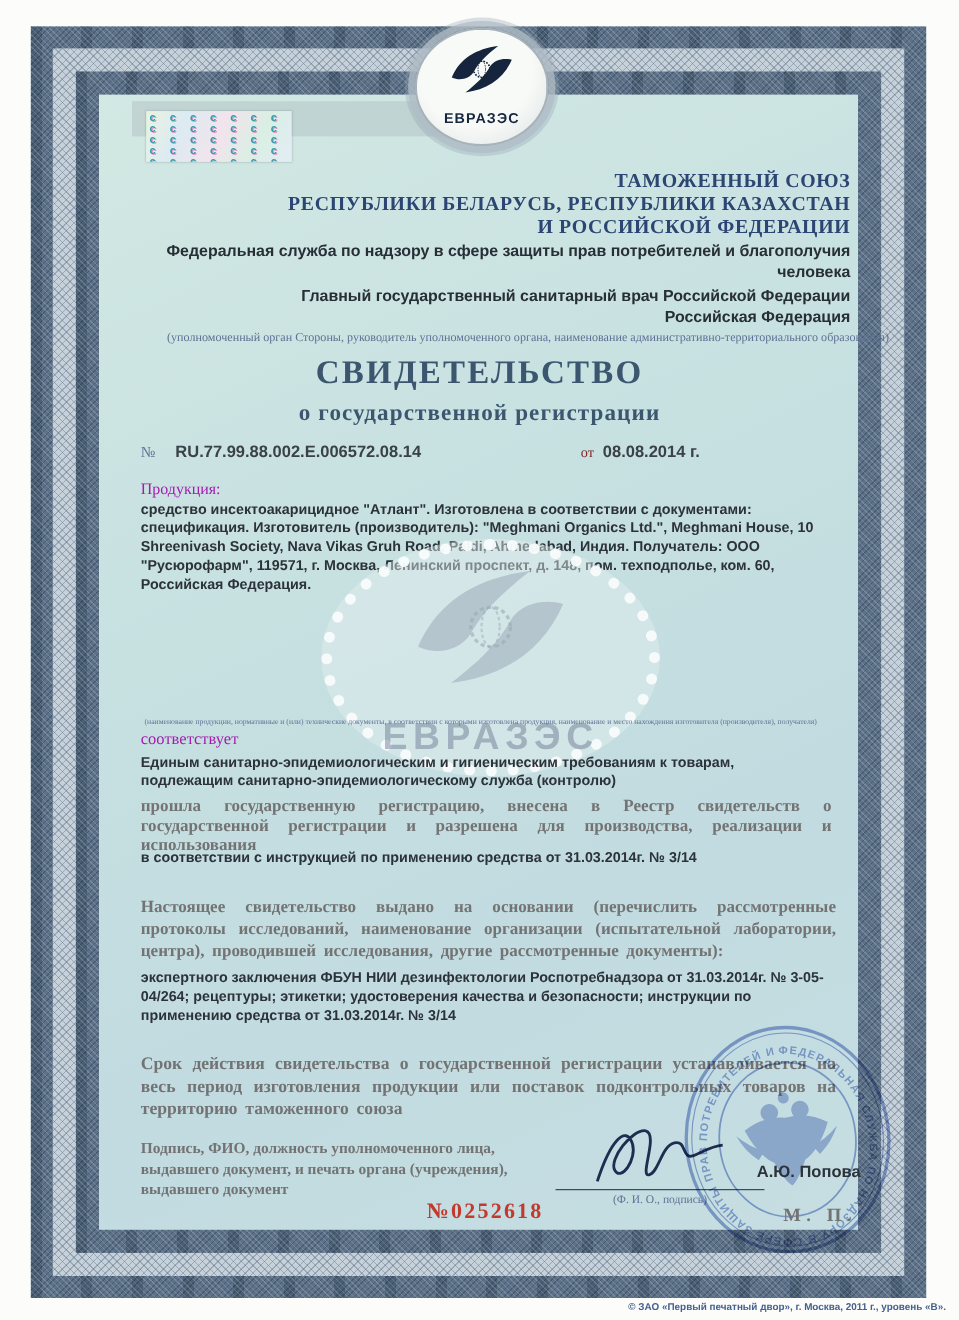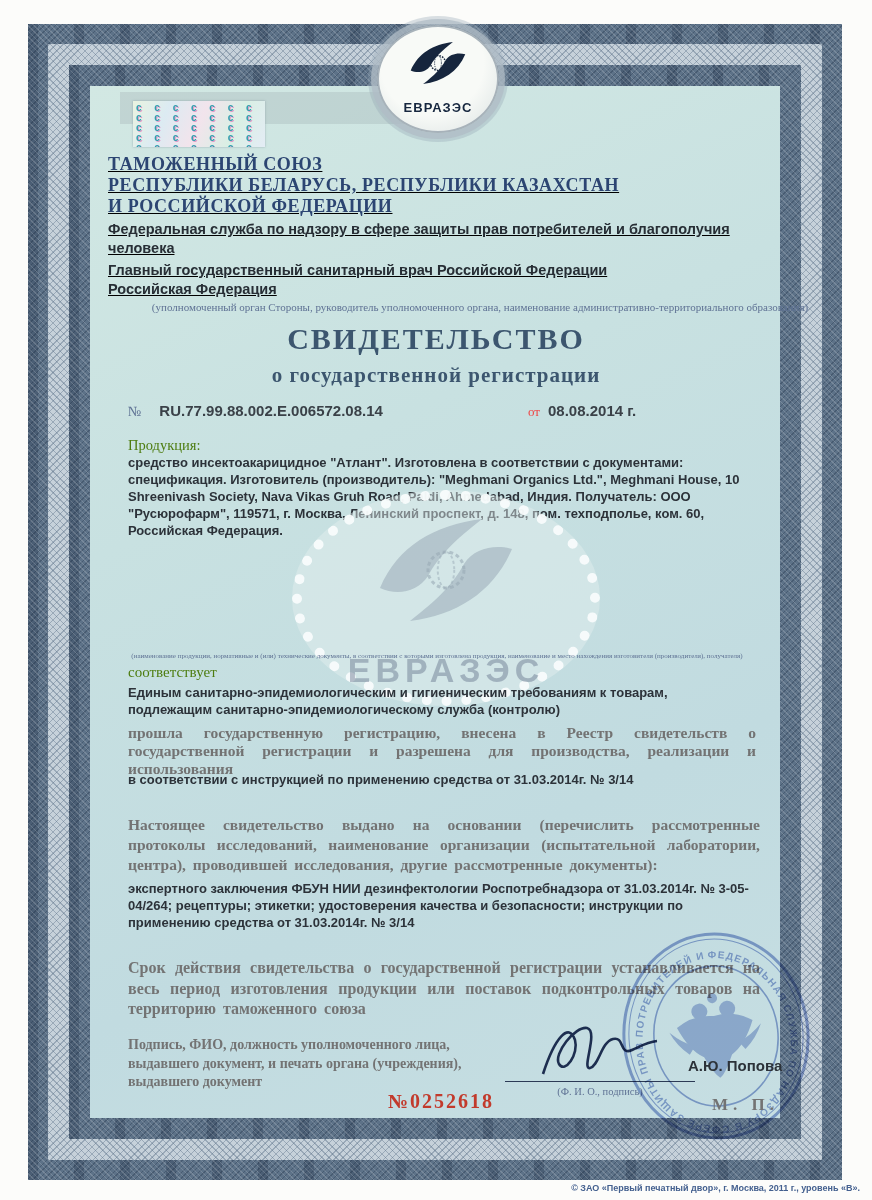--- a/index.html
+++ b/index.html
@@ -58,7 +58,7 @@
     word-break:break-all;padding:2px 3px;box-sizing:border-box;font-weight:bold;}
 
   
-  .hdr{left:108px;top:154px;width:692px;text-align:left;z-index:4;text-decoration:underline;}
+  .hdr{left:81px;top:154px;width:692px;text-align:right;z-index:4;}
   .hdr-serif{font-family:"Liberation Serif",serif;font-weight:bold;color:#2c4572;font-size:18px;line-height:21px;letter-spacing:.6px;}
   .hdr-sans{color:#272e35;font-size:14.5px;line-height:18.5px;font-weight:bold;margin-top:3px;}
   .note-line{font-family:"Liberation Serif",serif;color:#5f7294;}

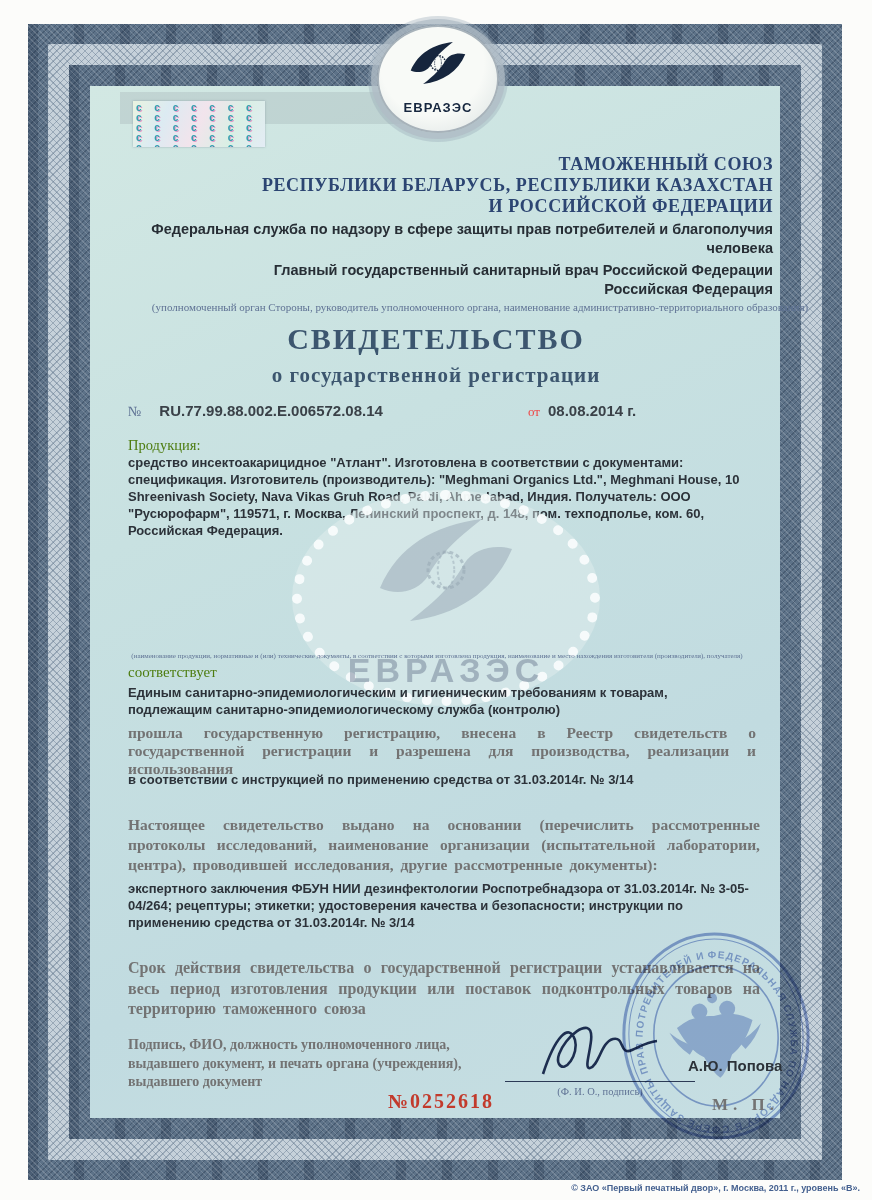--- a/index.html
+++ b/index.html
@@ -70,7 +70,7 @@
 
   .num-row{left:128px;top:402px;width:630px;z-index:4;font-size:15px;color:#3a4148;font-weight:bold;}
   .num-sign{font-family:"Liberation Serif",serif;color:#5f7294;font-weight:normal;font-size:14px;margin-right:18px;}
-  .from-label{font-family:"Liberation Serif",serif;color:#ef4444;font-weight:normal;font-size:13px;margin-right:8px;}
+  .from-label{font-family:"Liberation Serif",serif;color:#7f1d1d;font-weight:normal;font-size:13px;margin-right:8px;}
   .num-right{position:absolute;left:400px;top:0px;}
 
   .product-label{font-family:"Liberation Serif",serif;color:#4d7c0f;font-size:14.5px;}

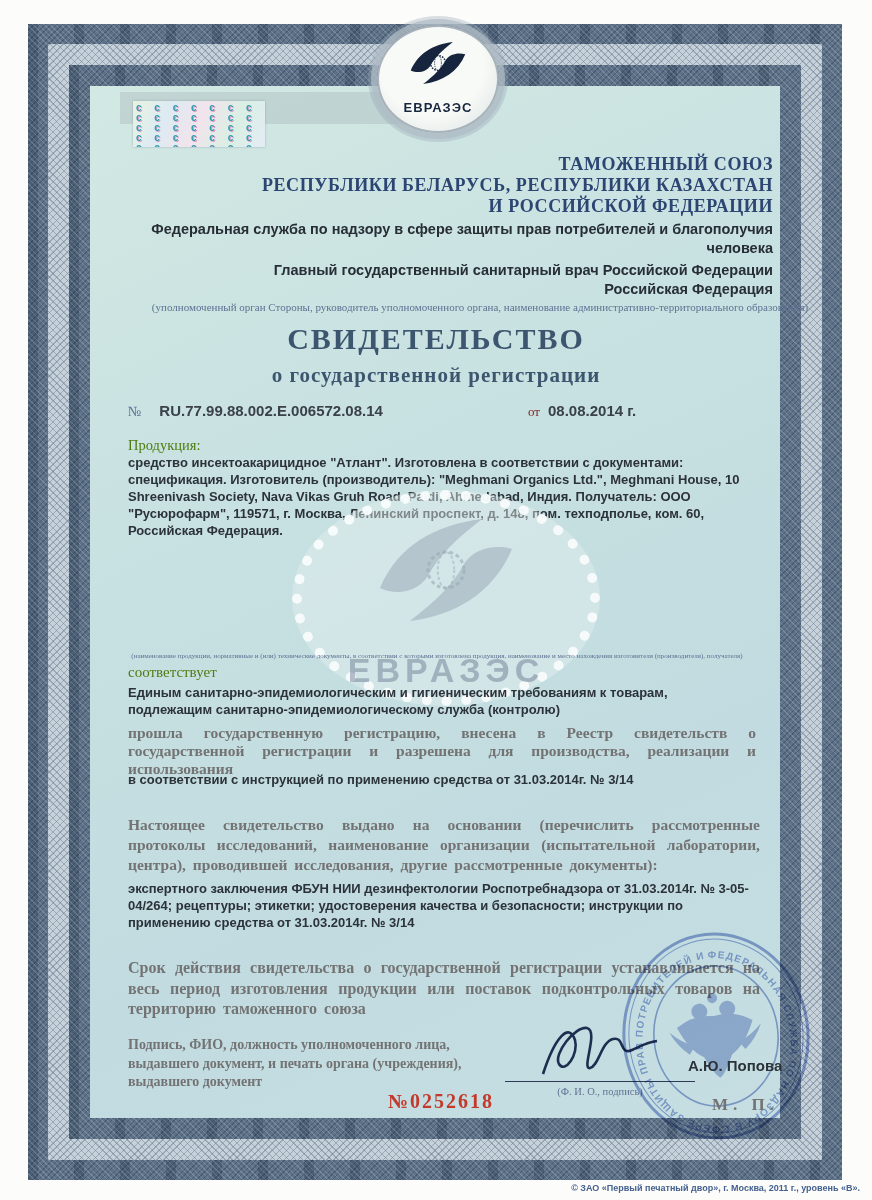--- a/index.html
+++ b/index.html
@@ -73,7 +73,7 @@
   .from-label{font-family:"Liberation Serif",serif;color:#7f1d1d;font-weight:normal;font-size:13px;margin-right:8px;}
   .num-right{position:absolute;left:400px;top:0px;}
 
-  .product-label{font-family:"Liberation Serif",serif;color:#4d7c0f;font-size:14.5px;}
+  .product-label{font-family:"Liberation Serif",serif;color:#a21caf;font-size:14.5px;}
   .body-sans{color:#2c3239;font-size:13px;line-height:17px;font-weight:bold;}
   .body-serif{font-family:"Liberation Serif",serif;color:#737373;font-weight:bold;text-align:justify;}
 

